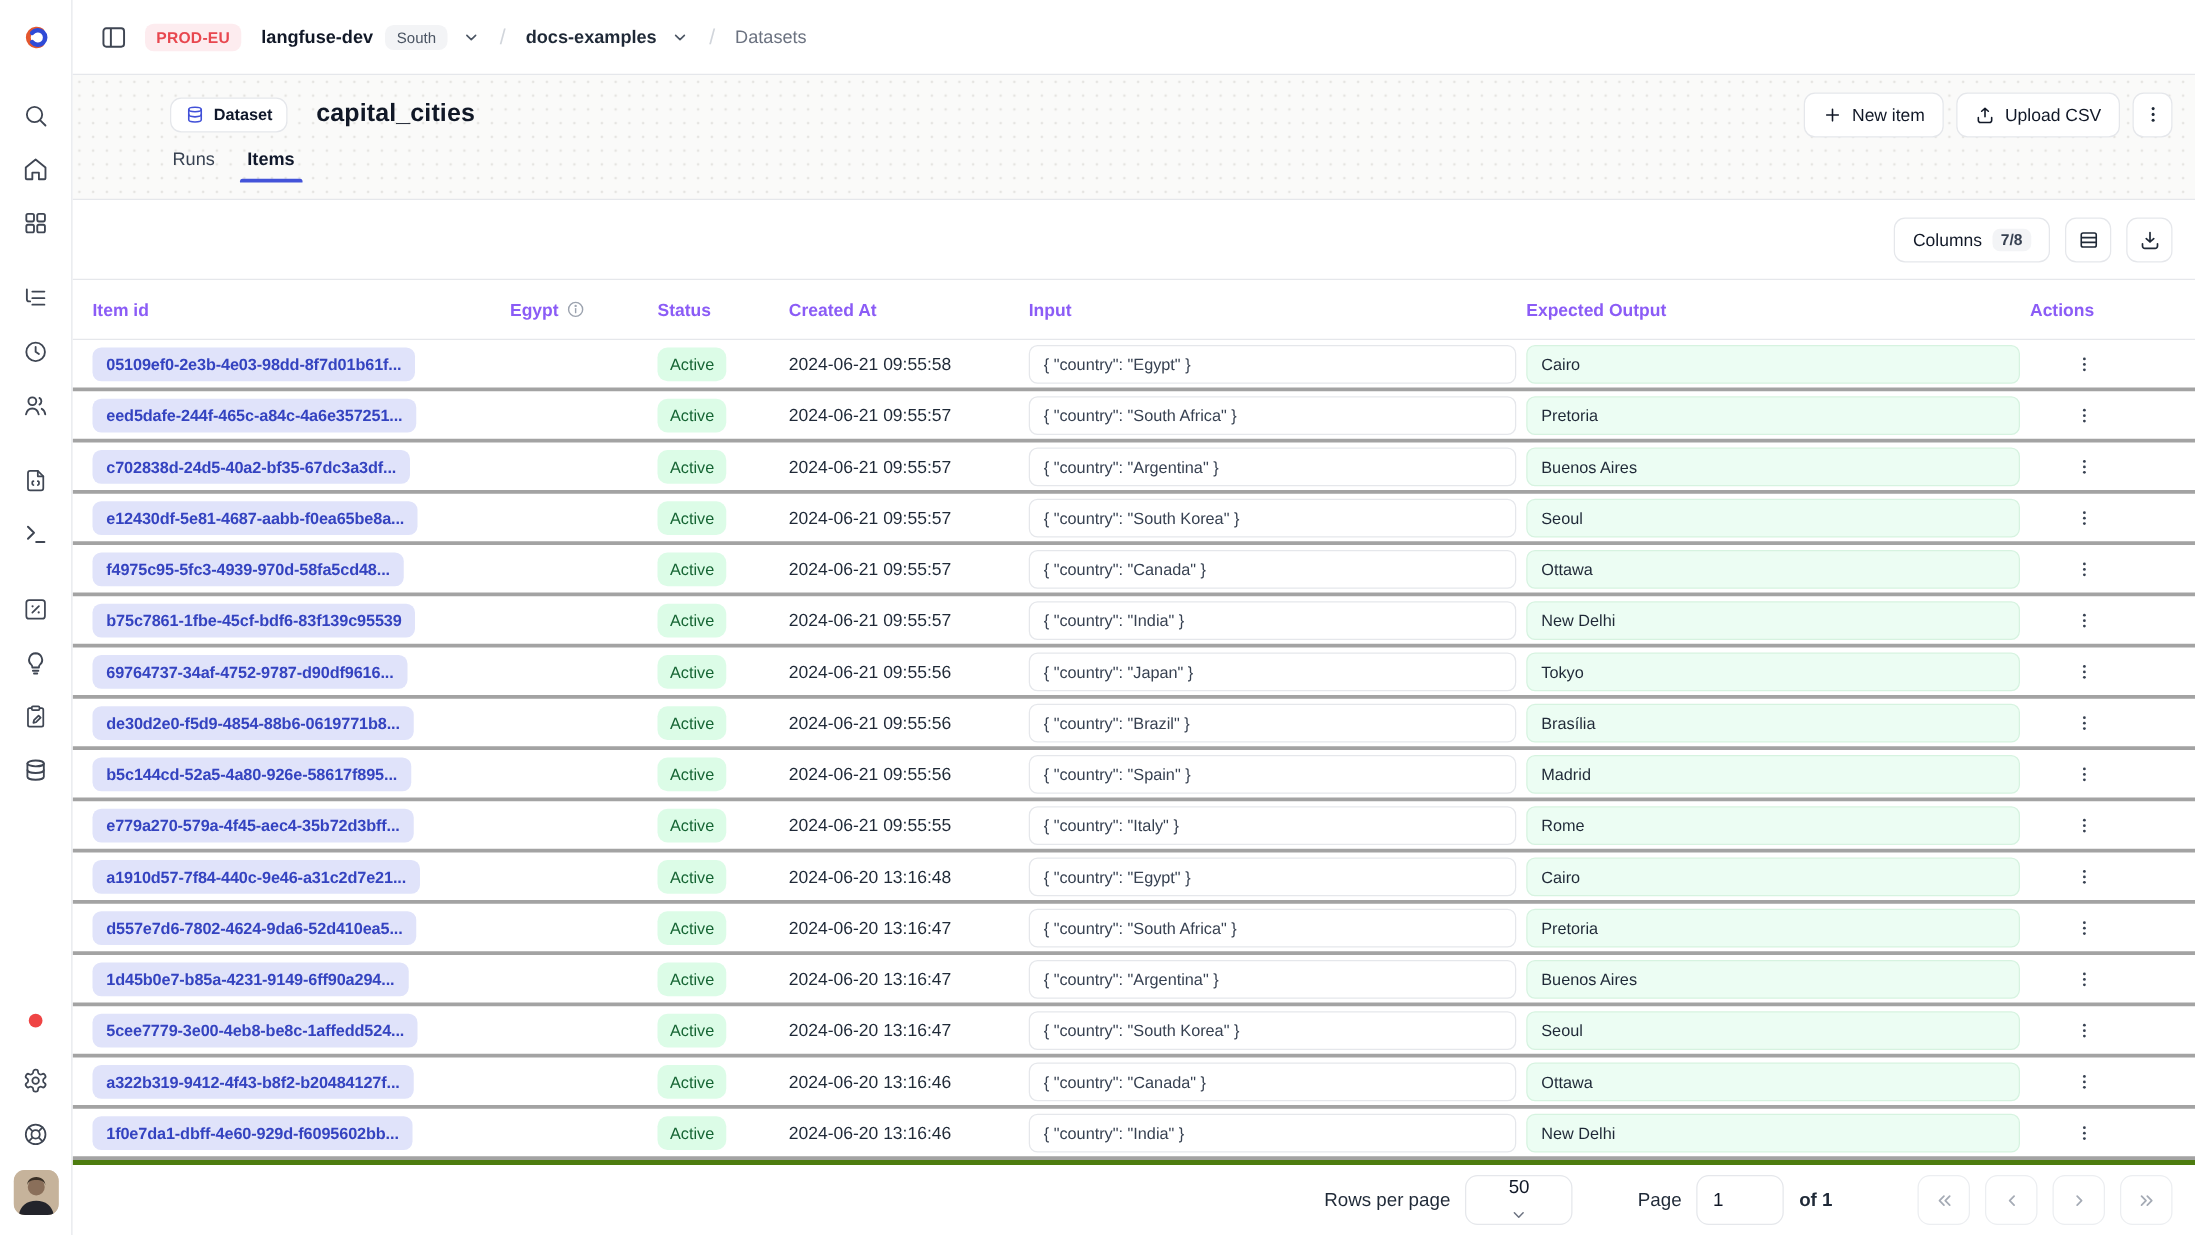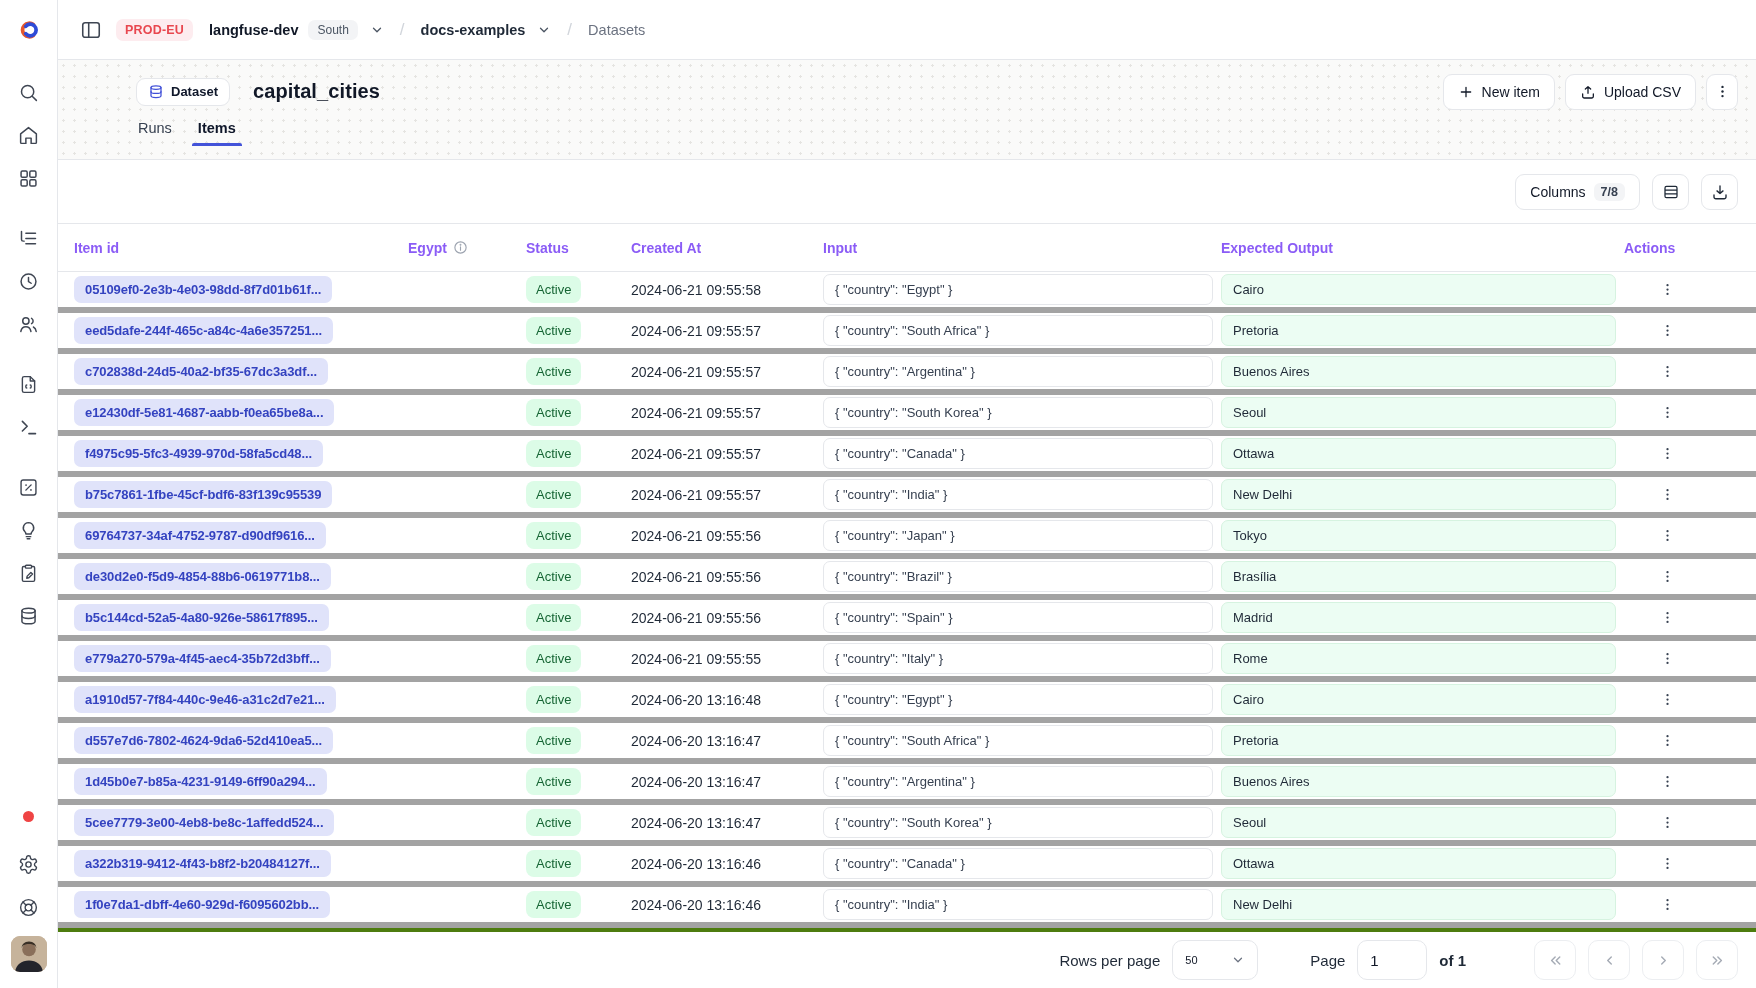--- a/index.html
+++ b/index.html
@@ -54,7 +54,7 @@
   .grid { display:grid; grid-template-columns:334px 118px 105px 192px 398px 403px 1fr; align-items:center; padding-left:8px; }
   .thead { height:49px; border-top:1px solid #e5e7eb; border-bottom:1px solid #e5e7eb; }
   .th { font-size:14px; font-weight:600; color:#8b5cf6; padding-left:8px; display:flex; align-items:center; gap:6px; }
-  .trow { height:41px; border-bottom:6px solid #a3a3a3; }
+  .trow { height:41px; border-bottom:3px solid #a3a3a3; }
   .td { padding-left:8px; display:flex; align-items:center; }
   .pill-id { background:#e0e3fa; color:#3443c0; font-size:13px; font-weight:600; border-radius:7px; padding:0 11px; height:27px; display:inline-flex; align-items:center; white-space:nowrap; cursor:pointer; letter-spacing:-.1px; }
   .badge-active { background:#dcfce7; color:#166534; font-size:13px; font-weight:500; border-radius:8px; padding:0 10px; height:27px; display:inline-flex; align-items:center; }

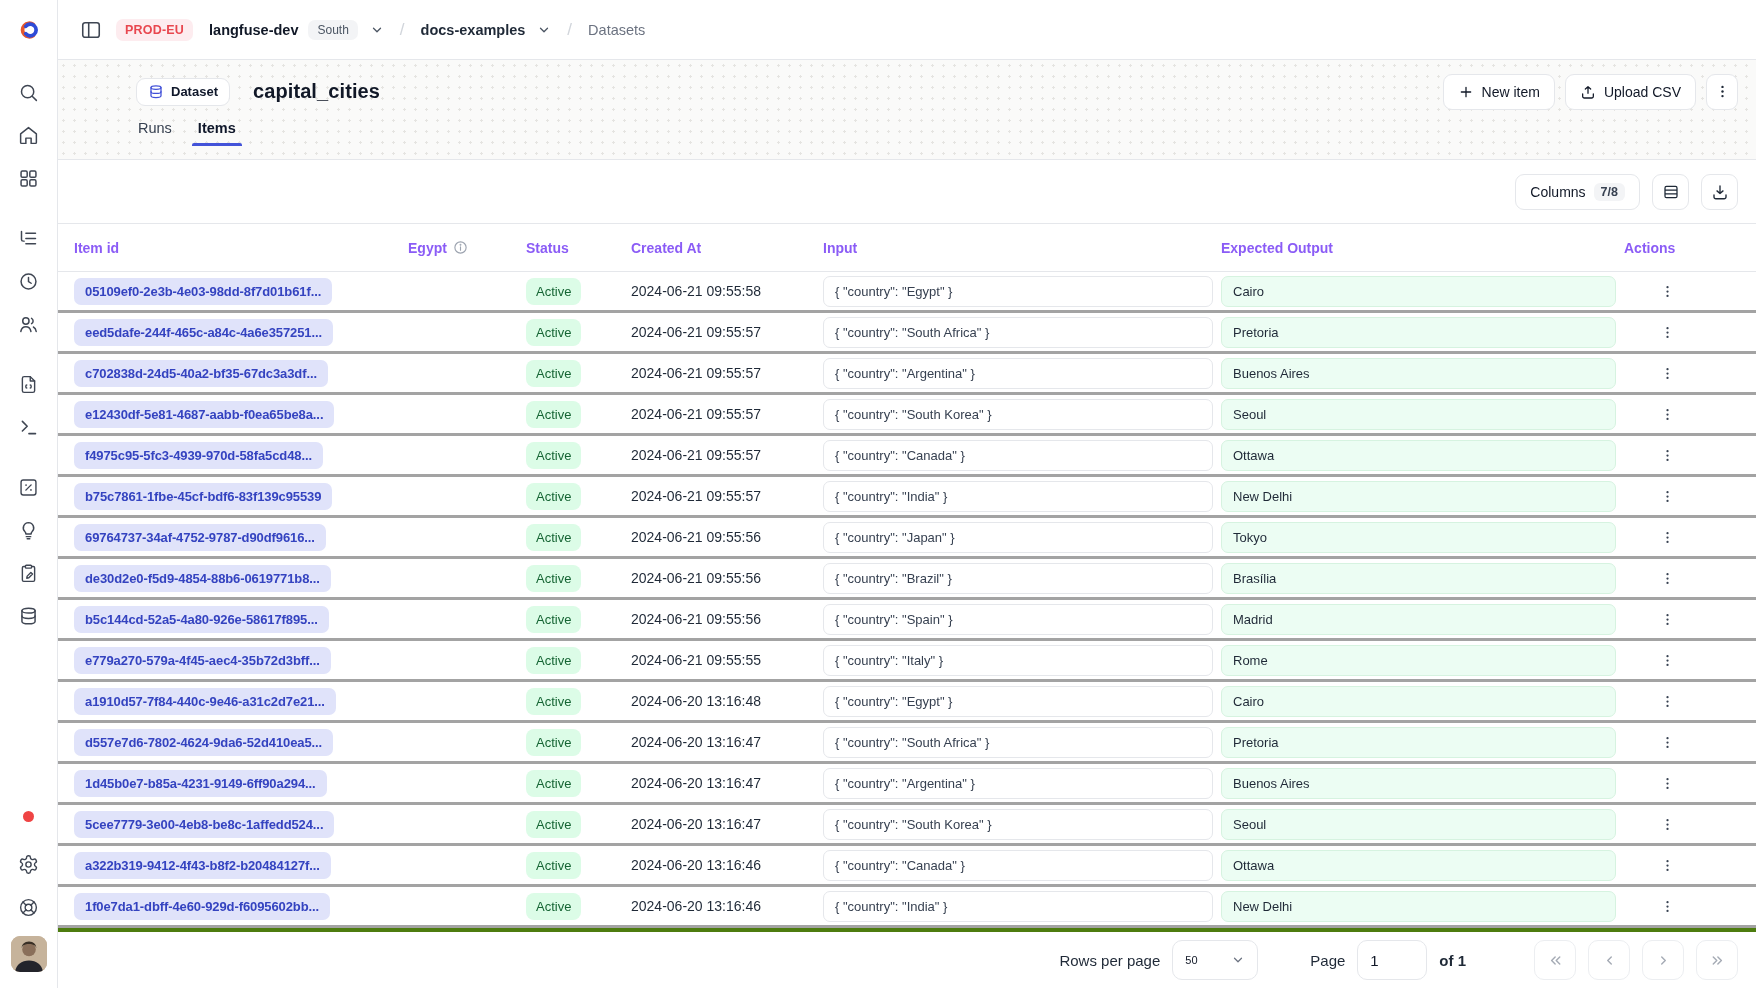--- a/index.html
+++ b/index.html
@@ -67,7 +67,7 @@
   
   .tfooter { height:60px; border-top:4px solid #4d7c0f; display:flex; align-items:center; justify-content:flex-end; padding-right:18px; gap:12px; }
   .f-label { font-size:15px; font-weight:500; color:#1f2937; }
-  .select50 { width:86px; height:40px; border:1px solid #e5e7eb; border-radius:10px; display:flex; align-items:center; justify-content:space-between; padding:0 12px; font-size:11px; color:#111827; cursor:pointer; background:#fff; }
+  .select50 { width:86px; height:40px; border:1px solid #e5e7eb; border-radius:10px; display:flex; align-items:center; justify-content:space-between; padding:0 12px; font-size:15px; color:#111827; cursor:pointer; background:#fff;flex-direction:column; }
   .gap40 { width:28px; }
   .page-input { width:70px; height:40px; border:1px solid #e5e7eb; border-radius:10px; font-size:15px; color:#111827; padding:0 12px; font-family:inherit; }
   .pg-btn { width:42px; height:40px; border:1px solid #eceef1; border-radius:10px; background:#fff; display:flex; align-items:center; justify-content:center; cursor:pointer; }

